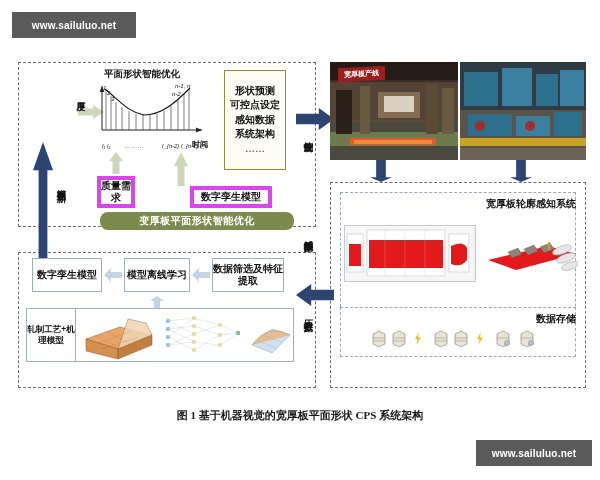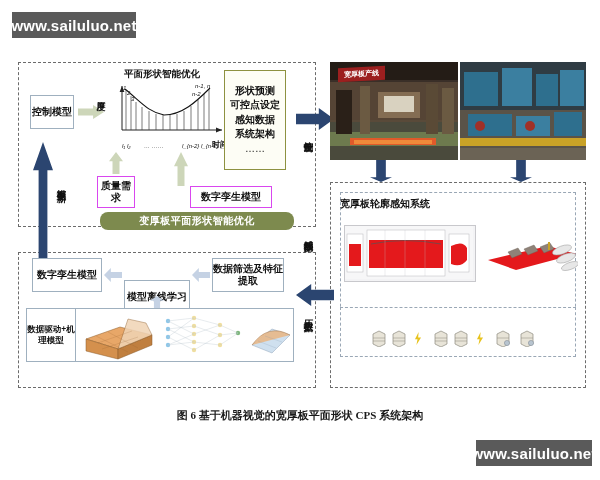--- a/index.html
+++ b/index.html
@@ -8,7 +8,7 @@
   .root{position:absolute;left:0;top:0;width:600px;height:480px;}
 
   .wm{position:absolute;background:#5a5a5a;color:#fff;display:flex;align-items:center;justify-content:center;
-      font-size:15px;font-weight:bold;letter-spacing:.2px;}
+      font-size:10px;font-weight:bold;letter-spacing:.2px;}
   .wm-tl{left:12px;top:12px;width:124px;height:26px;}
   .wm-br{left:476px;top:440px;width:116px;height:26px;}
 

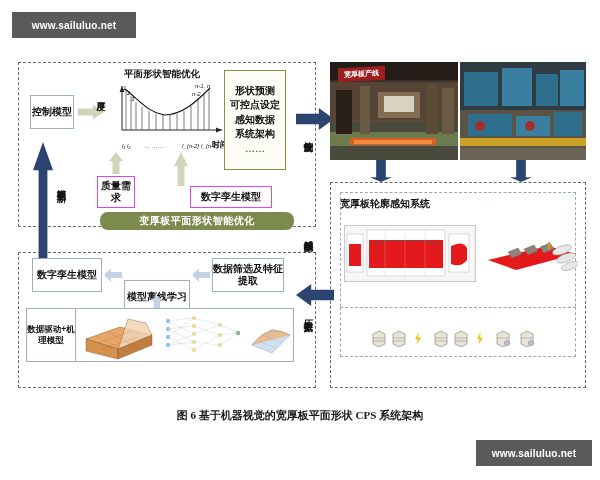--- a/index.html
+++ b/index.html
@@ -51,7 +51,7 @@
           font-size:9.5px;font-weight:bold;color:#111;letter-spacing:1px;line-height:1;}
 
   
-  .chartwrap{position:absolute;left:96px;top:68px;width:132px;height:82px;text-decoration:underline;}
+  .chartwrap{position:absolute;left:76px;top:68px;width:132px;height:82px;text-decoration:underline;}
   .chart-title{position:absolute;left:0;top:0;width:132px;text-align:center;font-size:9.5px;font-weight:bold;color:#111;}
   .chart-ylab{position:absolute;left:0px;top:26px;writing-mode:vertical-rl;text-orientation:upright;
               font-size:9px;font-weight:bold;color:#111;line-height:1;}

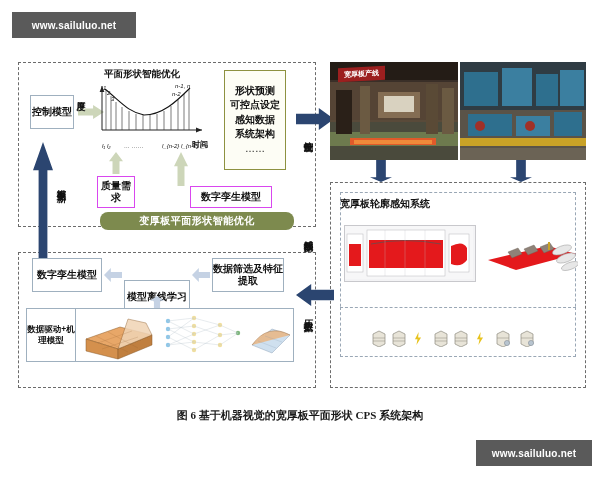--- a/index.html
+++ b/index.html
@@ -87,9 +87,6 @@
   <div class="zone-inner zone-sense-in"></div>
   <div class="zone-inner zone-store-in"></div>
 
-  <div class="box" style="left:30px;top:95px;width:44px;height:34px;">
-    <span>控制模型</span>
-  </div>
 
   <div class="arw arrow-green-r" style="left:78px;top:105px;width:26px;height:14px;"></div>
 

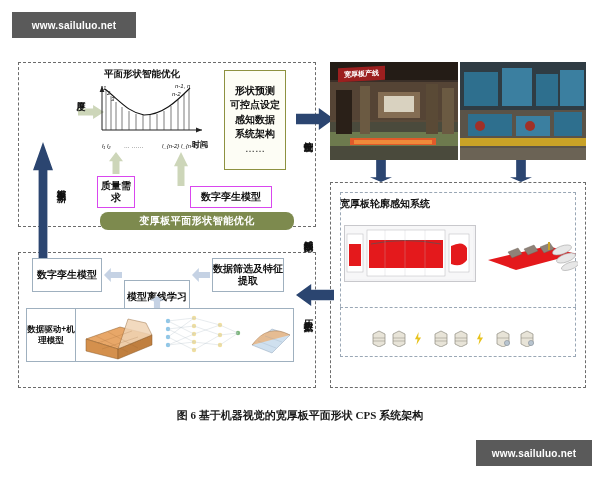--- a/index.html
+++ b/index.html
@@ -25,7 +25,7 @@
   .box{position:absolute;box-sizing:border-box;background:#fff;border:1px solid #9fb0bf;
        display:flex;align-items:center;justify-content:center;text-align:center;
        font-size:10px;color:#111;line-height:1.25;font-weight:bold;}
-  .box-green{border:1px solid #d946ef;}
+  .box-green{border:4px solid #d946ef;}
   .box-olive{border:1.5px solid #8d9140;background:#fdfdf5;}
 
   

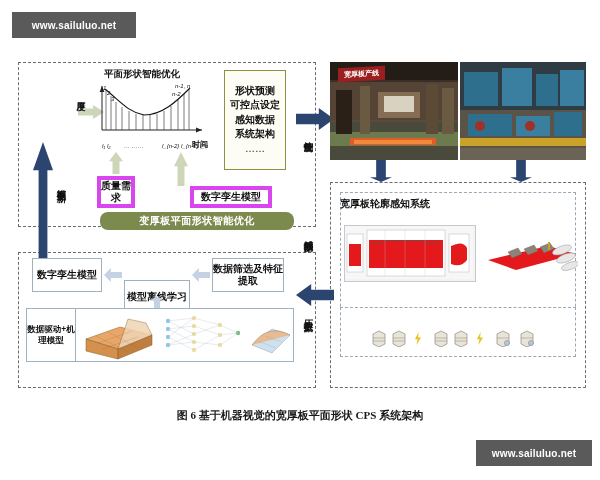--- a/index.html
+++ b/index.html
@@ -69,7 +69,7 @@
   .bolt{position:absolute;width:8px;height:13px;background:#e8c31e;
         clip-path:polygon(58% 0,12% 56%,44% 56%,30% 100%,88% 42%,52% 42%);}
 
-  .panel-title{position:absolute;font-size:10px;font-weight:bold;color:#111;text-align:left;}
+  .panel-title{position:absolute;font-size:10px;font-weight:bold;color:#111;text-align:right;}
   .caption{position:absolute;left:0;top:408px;width:600px;text-align:center;
            font-size:11px;color:#1a1a1a;font-family:"Liberation Serif","DejaVu Serif",serif;font-weight:bold;}
 </style>

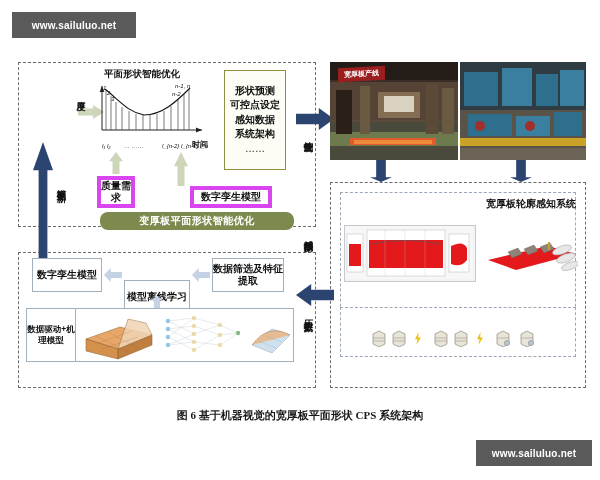--- a/index.html
+++ b/index.html
@@ -159,7 +159,7 @@
   <div class="box" style="left:32px;top:258px;width:70px;height:34px;">
     <span>数字孪生模型</span>
   </div>
-  <div class="box" style="left:124px;top:258px;width:66px;height:34px;margin-top:22px;">
+  <div class="box" style="left:124px;top:258px;width:66px;height:34px;">
     <span>模型离线学习</span>
   </div>
   <div class="box" style="left:212px;top:258px;width:72px;height:34px;">

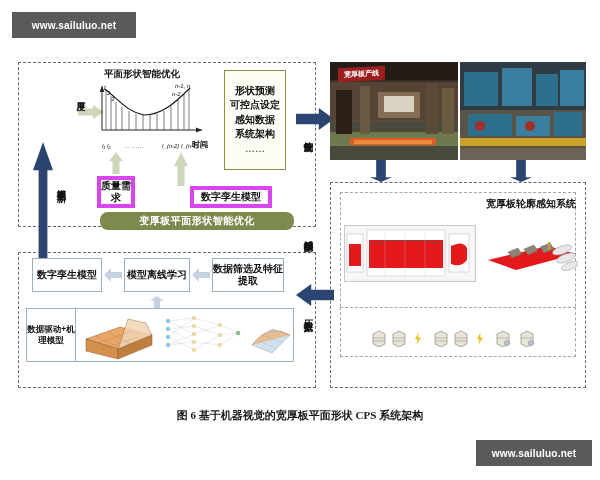--- a/index.html
+++ b/index.html
@@ -314,6 +314,7 @@
     </svg>
   </div>
 
+  <div class="panel-title" style="left:340px;top:312px;width:236px;">数据存储</div>
 
   <div class="srv" style="left:372px;top:330px;">
     <svg width="14" height="17">

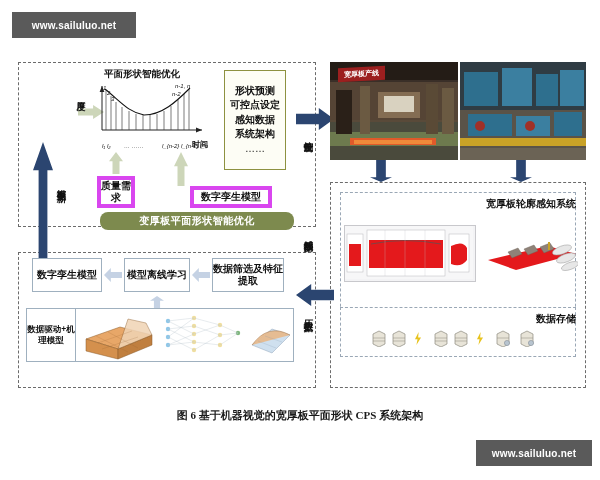--- a/index.html
+++ b/index.html
@@ -172,7 +172,7 @@
   <div class="box" style="left:26px;top:308px;width:268px;height:54px;padding:0;display:block;">
     <div style="position:absolute;left:0;top:0;width:48px;height:52px;border-right:1px solid #9fb0bf;
                 display:flex;align-items:center;justify-content:center;text-align:center;font-size:8.5px;
-                font-weight:bold;line-height:1.3;">数据驱动+机理模型</div>
+                font-weight:bold;line-height:1.3;">轧制工艺+机理模型</div>
     <svg width="218" height="52" style="position:absolute;left:49px;top:0;">
 
       <polygon points="10,30 44,18 76,26 42,40" fill="#e8a768" stroke="#8a5a28" stroke-width="0.5"></polygon>

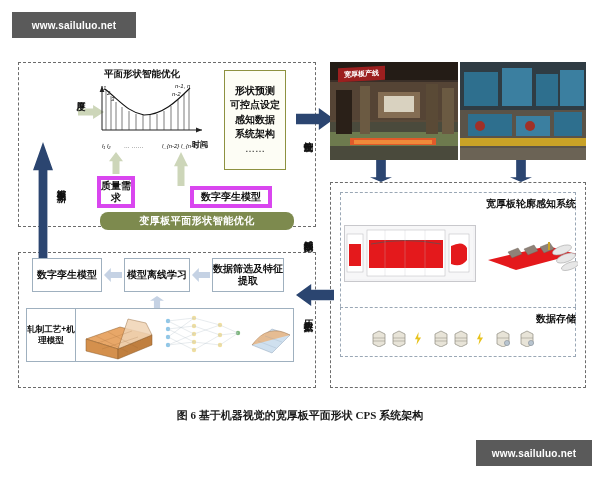--- a/index.html
+++ b/index.html
@@ -362,7 +362,7 @@
   </div>
 
 
-  <div class="caption">图 6   基于机器视觉的宽厚板平面形状 CPS 系统架构</div>
+  <div class="caption">图 1   基于机器视觉的宽厚板平面形状 CPS 系统架构</div>
 
 </div>
 

